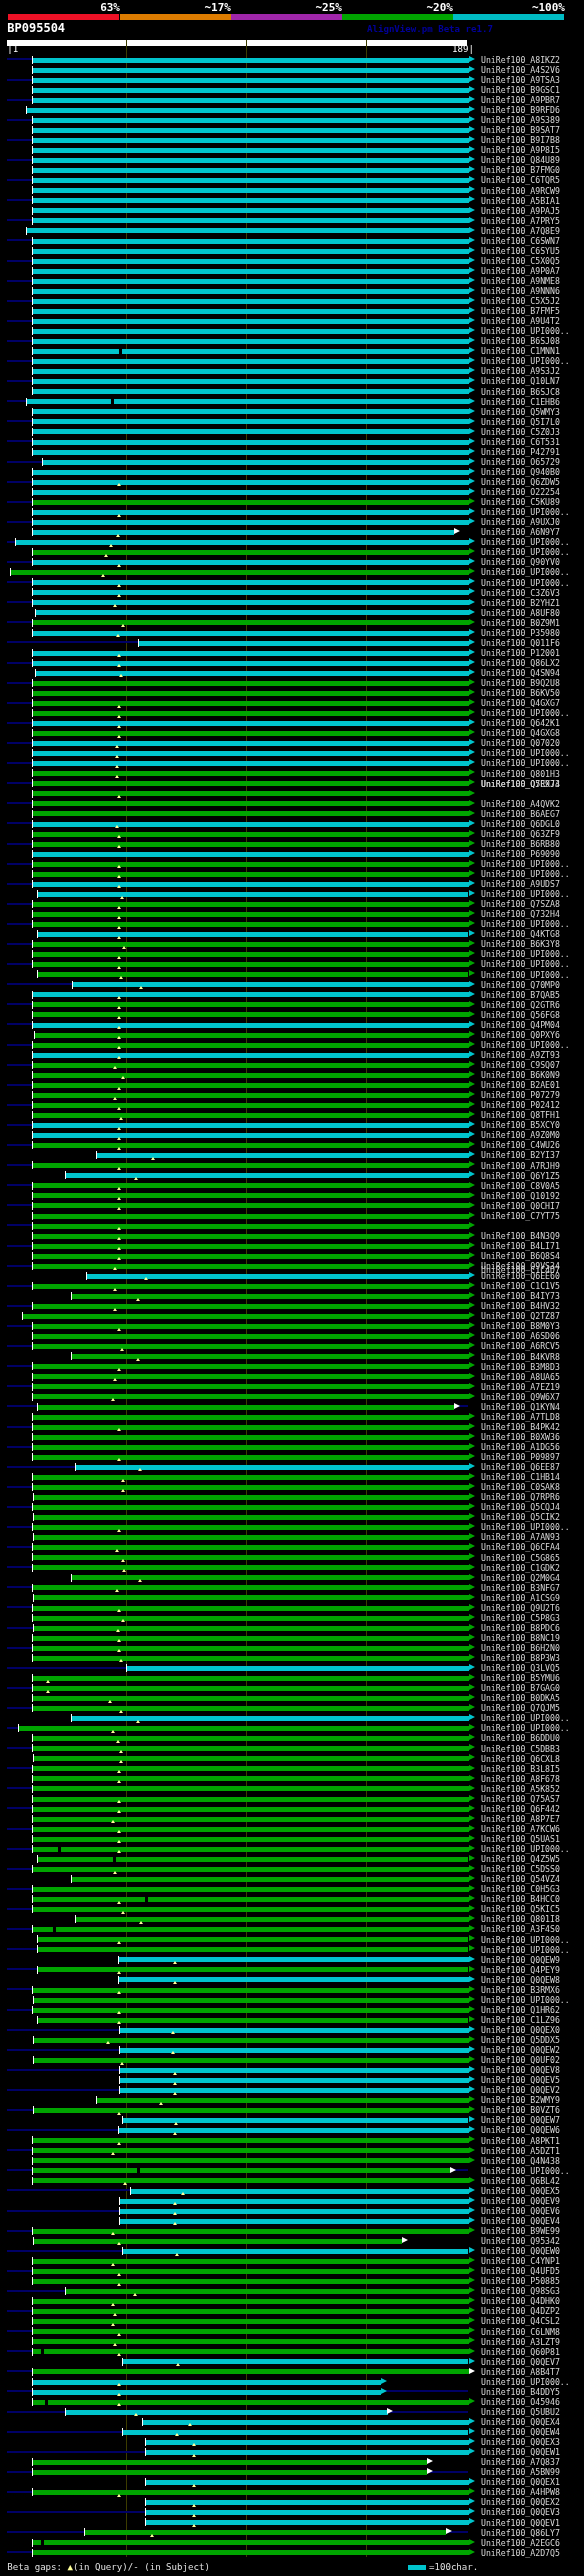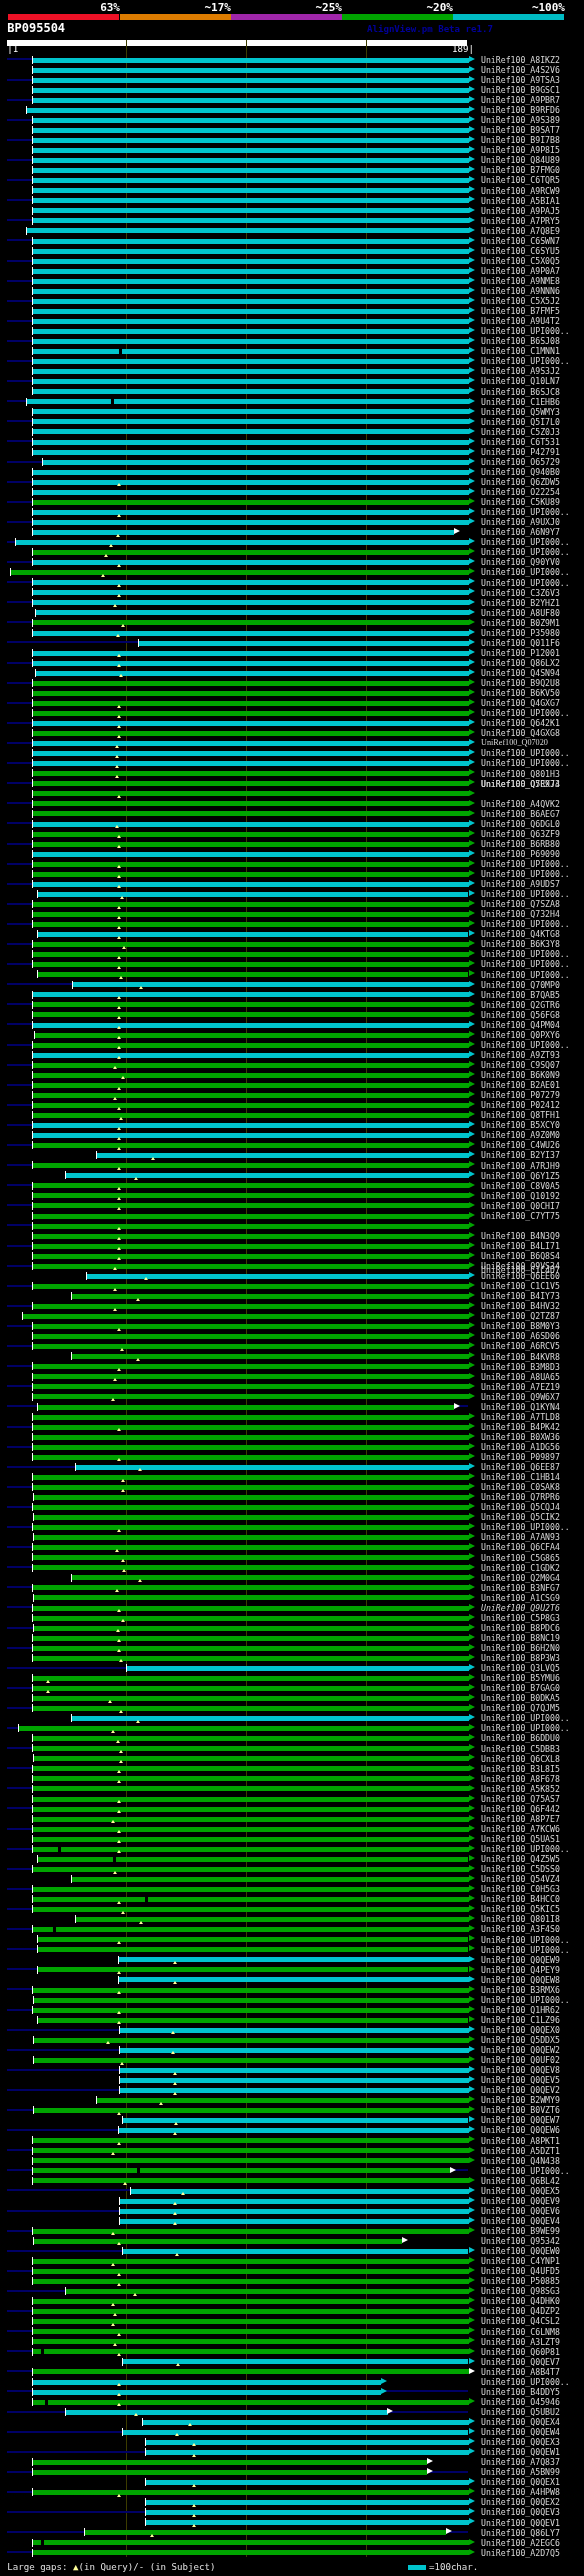--- a/index.html
+++ b/index.html
@@ -382,7 +382,7 @@
       <div class="tick" style="left: 32px; top: 739px;"></div>
       <div class="arrow" style="left: 469px; top: 739px; border-left: 6.4px solid rgb(0, 196, 204);"></div>
       <div class="mark" style="left: 115px; top: 745px; border-bottom: 3.7px solid rgb(255, 255, 153);"></div>
-      <div class="rowlabel" style="top: 738px; font-family: Liberation Serif, serif;">UniRef100_Q07020</div>
+      <div class="rowlabel" style="top: 738px;">UniRef100_Q07020</div>
       <div class="bar" style="left: 33px; top: 751px; width: 436px; background: rgb(0, 196, 204);"></div>
       <div class="tick" style="left: 32px; top: 749px;"></div>
       <div class="arrow" style="left: 469px; top: 749px; border-left: 6.4px solid rgb(0, 196, 204);"></div>

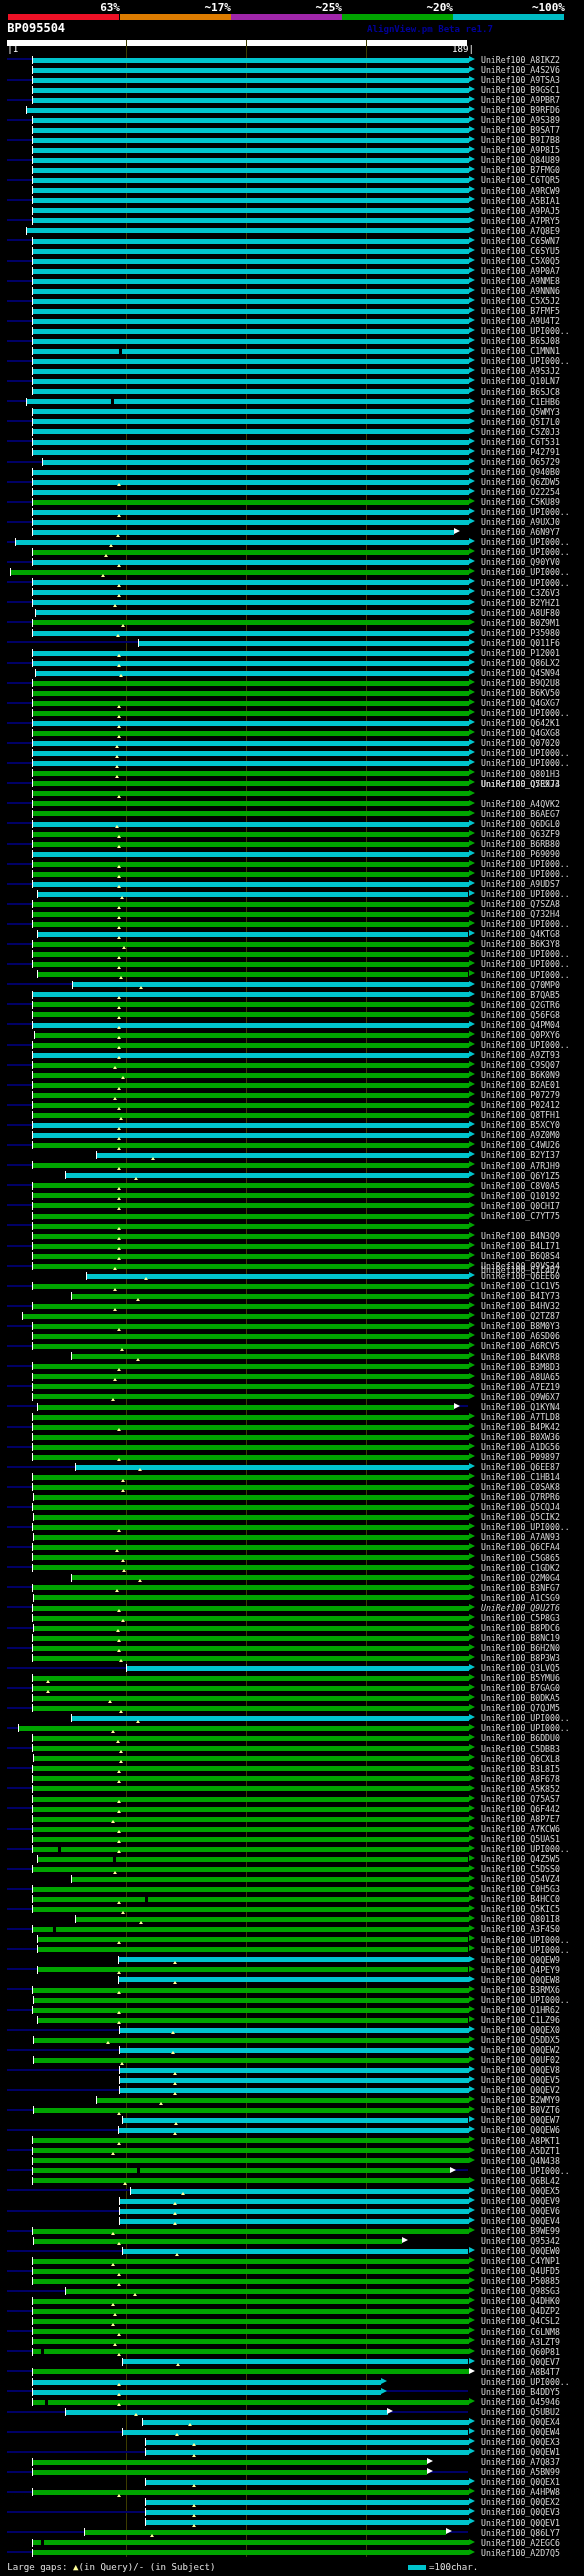--- a/index.html
+++ b/index.html
@@ -838,7 +838,7 @@
       <div class="tick" style="left: 32px; top: 1604px;"></div>
       <div class="arrow" style="left: 469px; top: 1604px; border-left: 6.4px solid rgb(0, 164, 0);"></div>
       <div class="mark" style="left: 117px; top: 1609px; border-bottom: 3.7px solid rgb(255, 255, 153);"></div>
-      <div class="rowlabel" style="top: 1603px; font-style: italic;">UniRef100_Q9U2T6</div>
+      <div class="rowlabel" style="top: 1603px;">UniRef100_Q9U2T6</div>
       <div class="bar" style="left: 33px; top: 1616px; width: 436px; background: rgb(0, 164, 0);"></div>
       <div class="tick" style="left: 32px; top: 1614px;"></div>
       <div class="arrow" style="left: 469px; top: 1614px; border-left: 6.4px solid rgb(0, 164, 0);"></div>

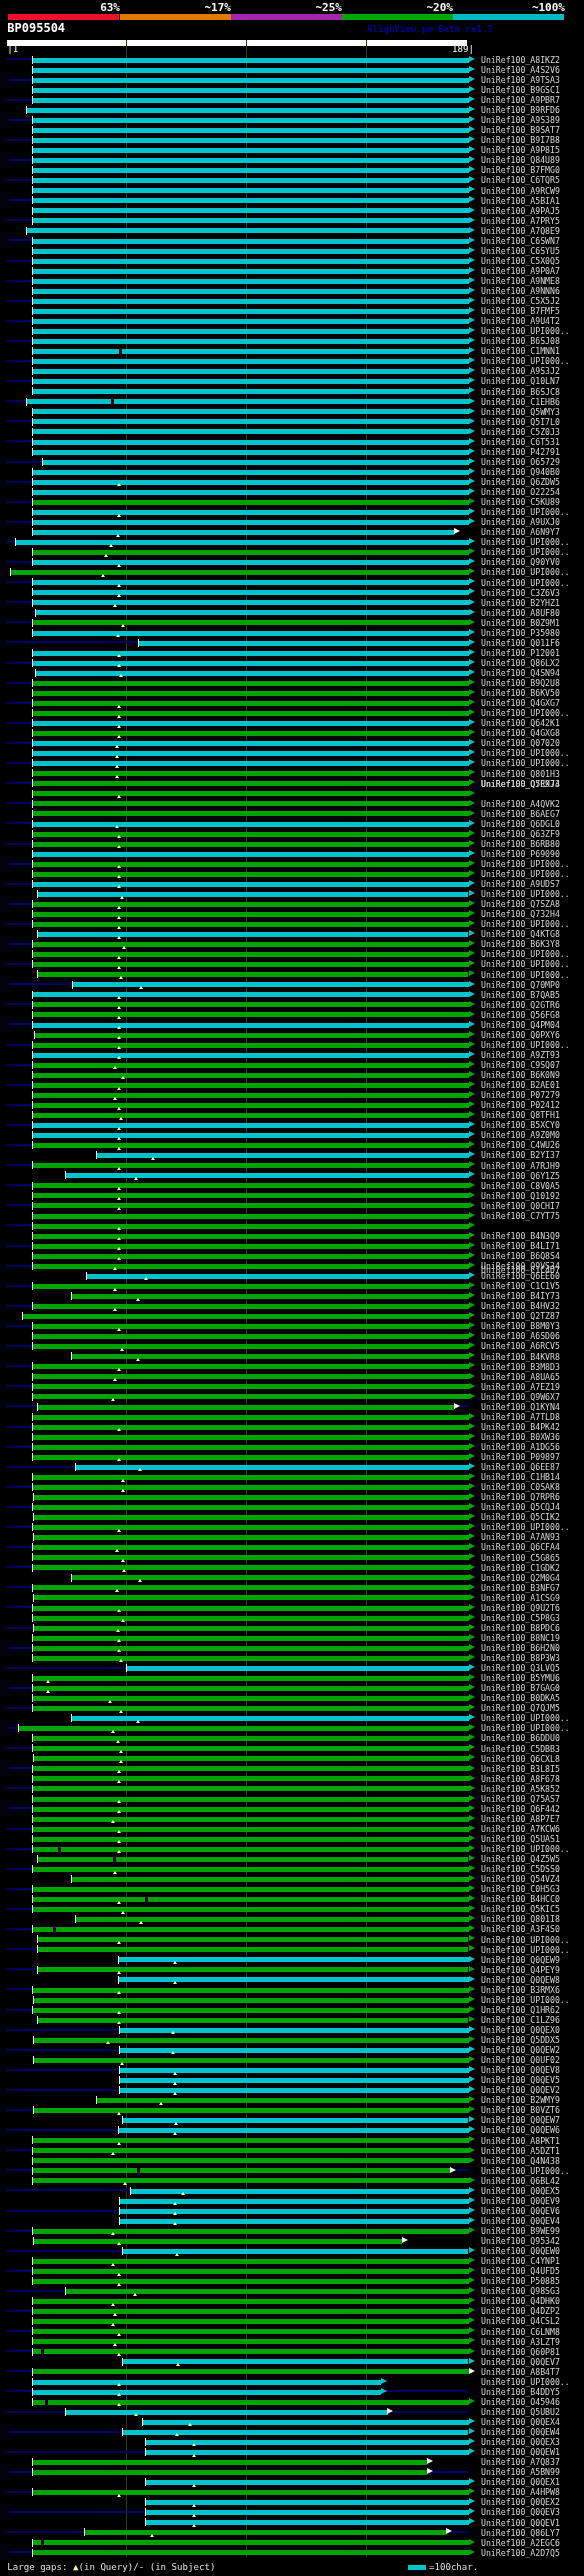--- a/index.html
+++ b/index.html
@@ -1350,7 +1350,7 @@
       <div class="arrow" style="left: 469px; top: 2549px; border-left: 6.4px solid rgb(0, 164, 0);"></div>
       <div class="rowlabel" style="top: 2548px;">UniRef100_A2D7Q5</div>
     </div>
-  <div id="footer-text"><span>Large gaps: </span><span id="gap-sym" style="color: rgb(255, 255, 153);">▲</span><span>(in Query)/- (in Subject)</span></div>
+  <div id="footer-text"><span>Beta gaps: </span><span id="gap-sym" style="color: rgb(255, 255, 153);">▲</span><span>(in Query)/- (in Subject)</span></div>
   <div id="legend-swatch" style="background: rgb(0, 196, 204);"></div>
   <div id="legend-text">=100char.</div>
 </div>

